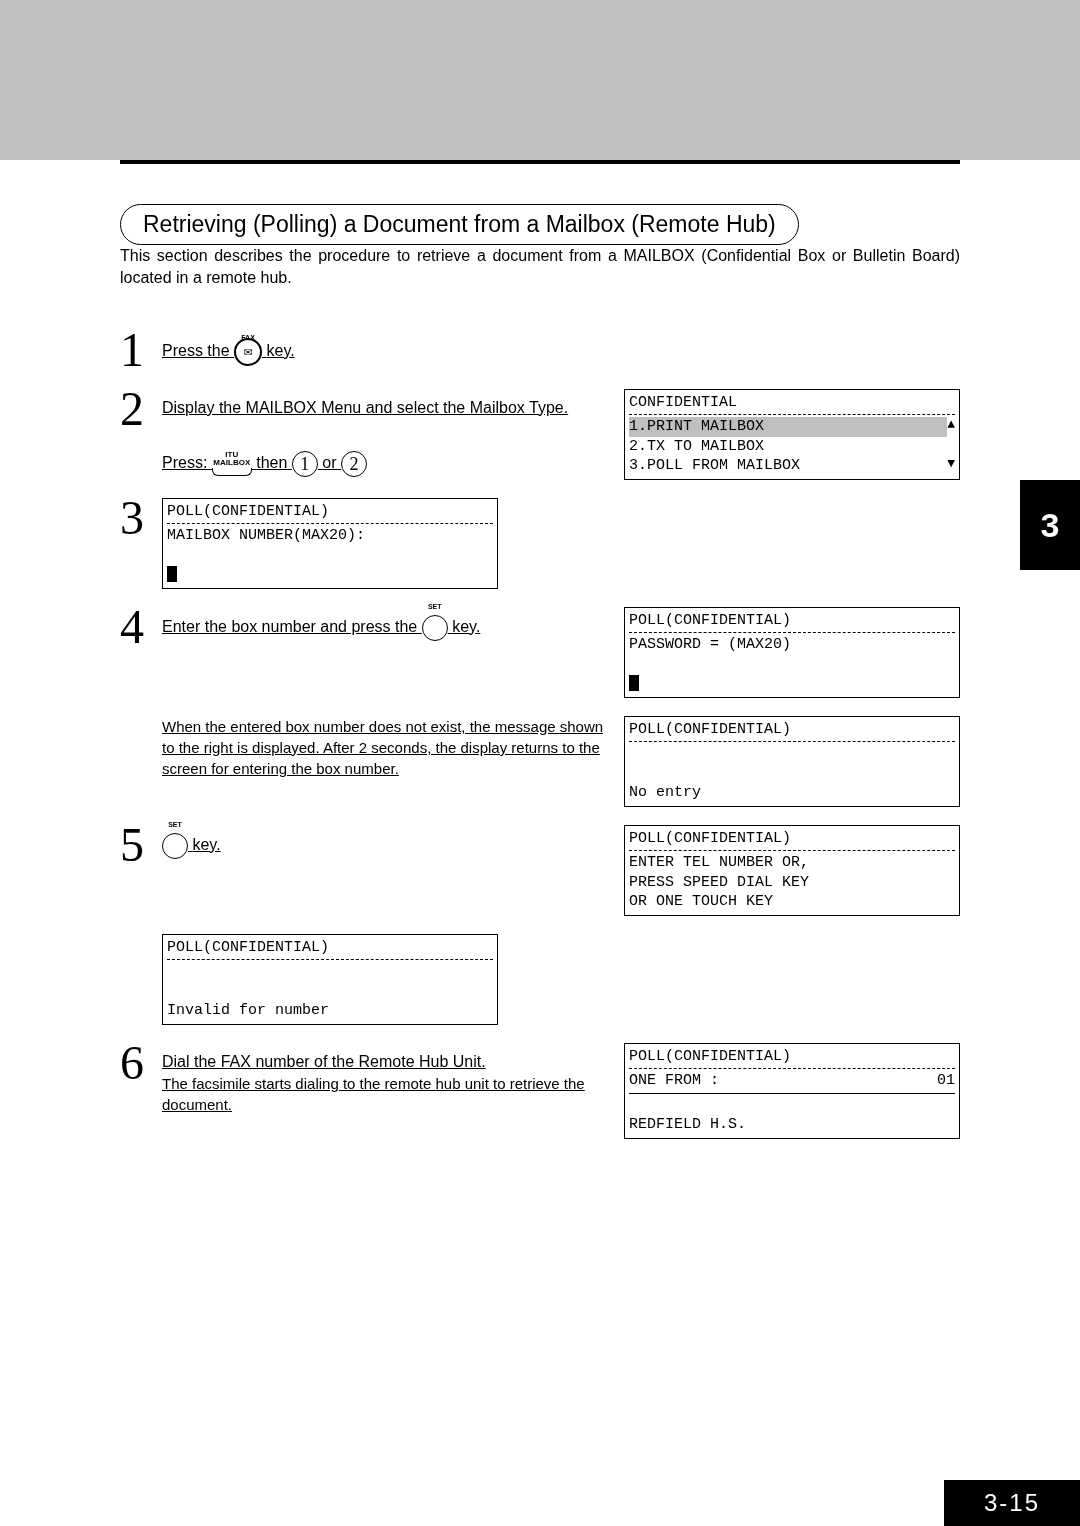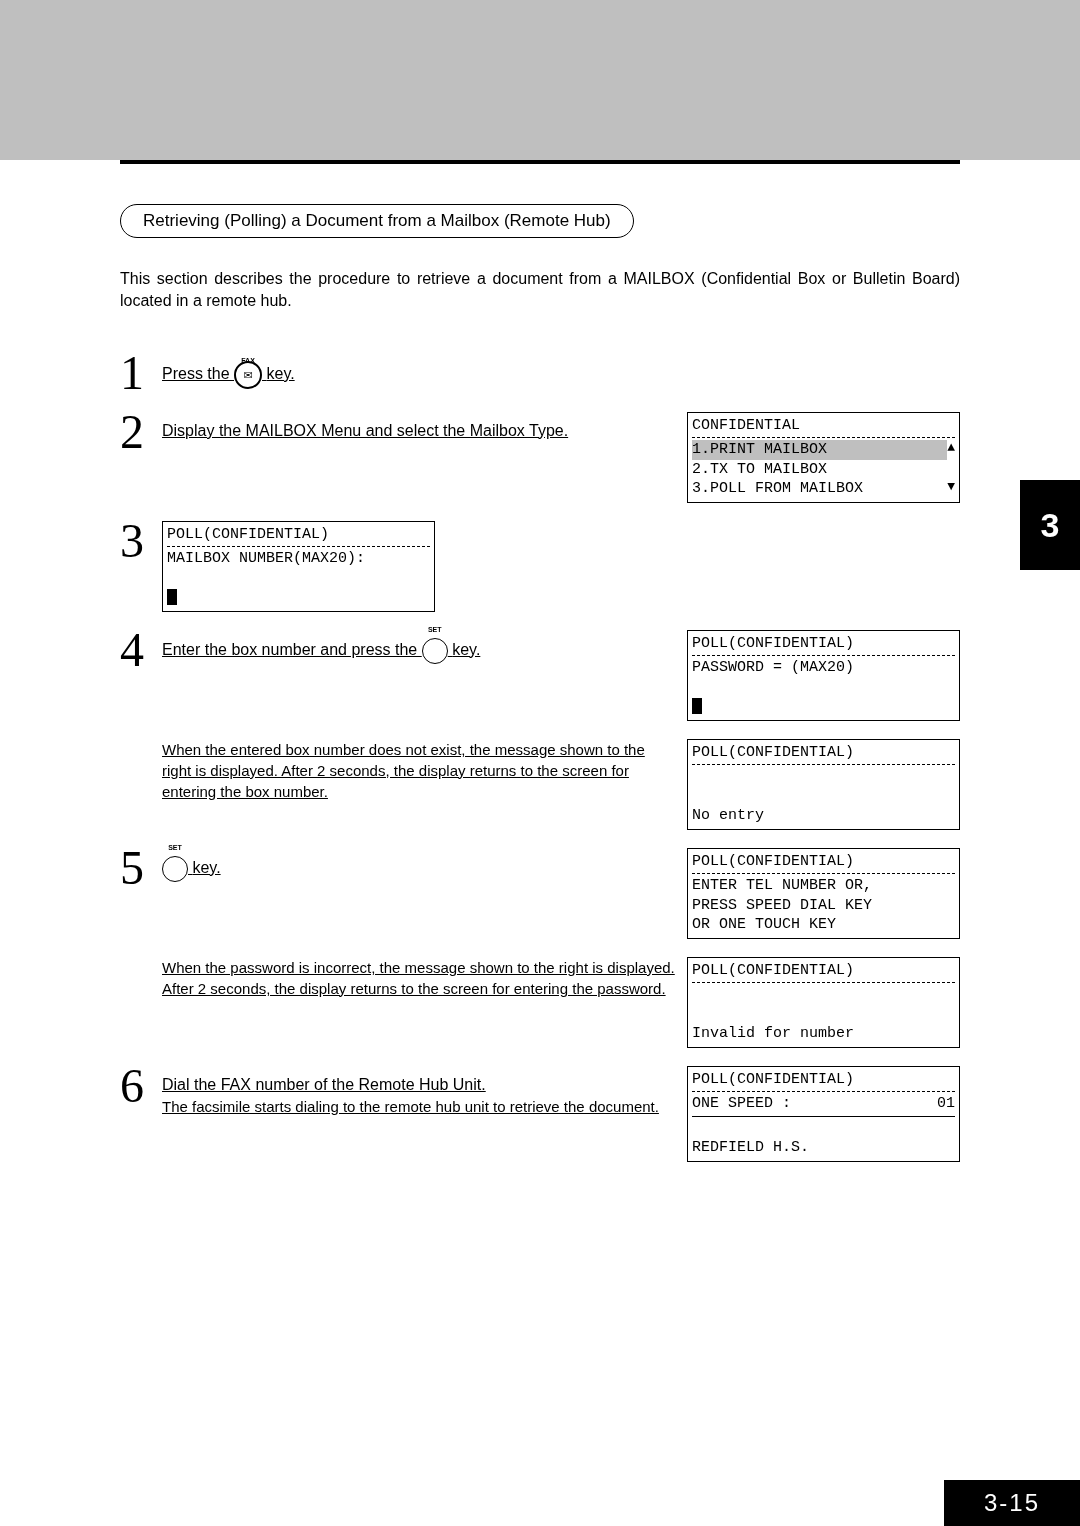--- a/index.html
+++ b/index.html
@@ -11,7 +11,7 @@
 
   .title-pill {
     display: inline-block; border: 1.5px solid #000; border-radius: 24px;
-    padding: 6px 22px; font-size: 17px; margin-bottom: 30px;
+    padding: 6px 22px; font-size: 23px; 
   }
   .intro { font-size: 16px; margin-bottom: 40px; line-height: 1.4; text-align: justify; }
 

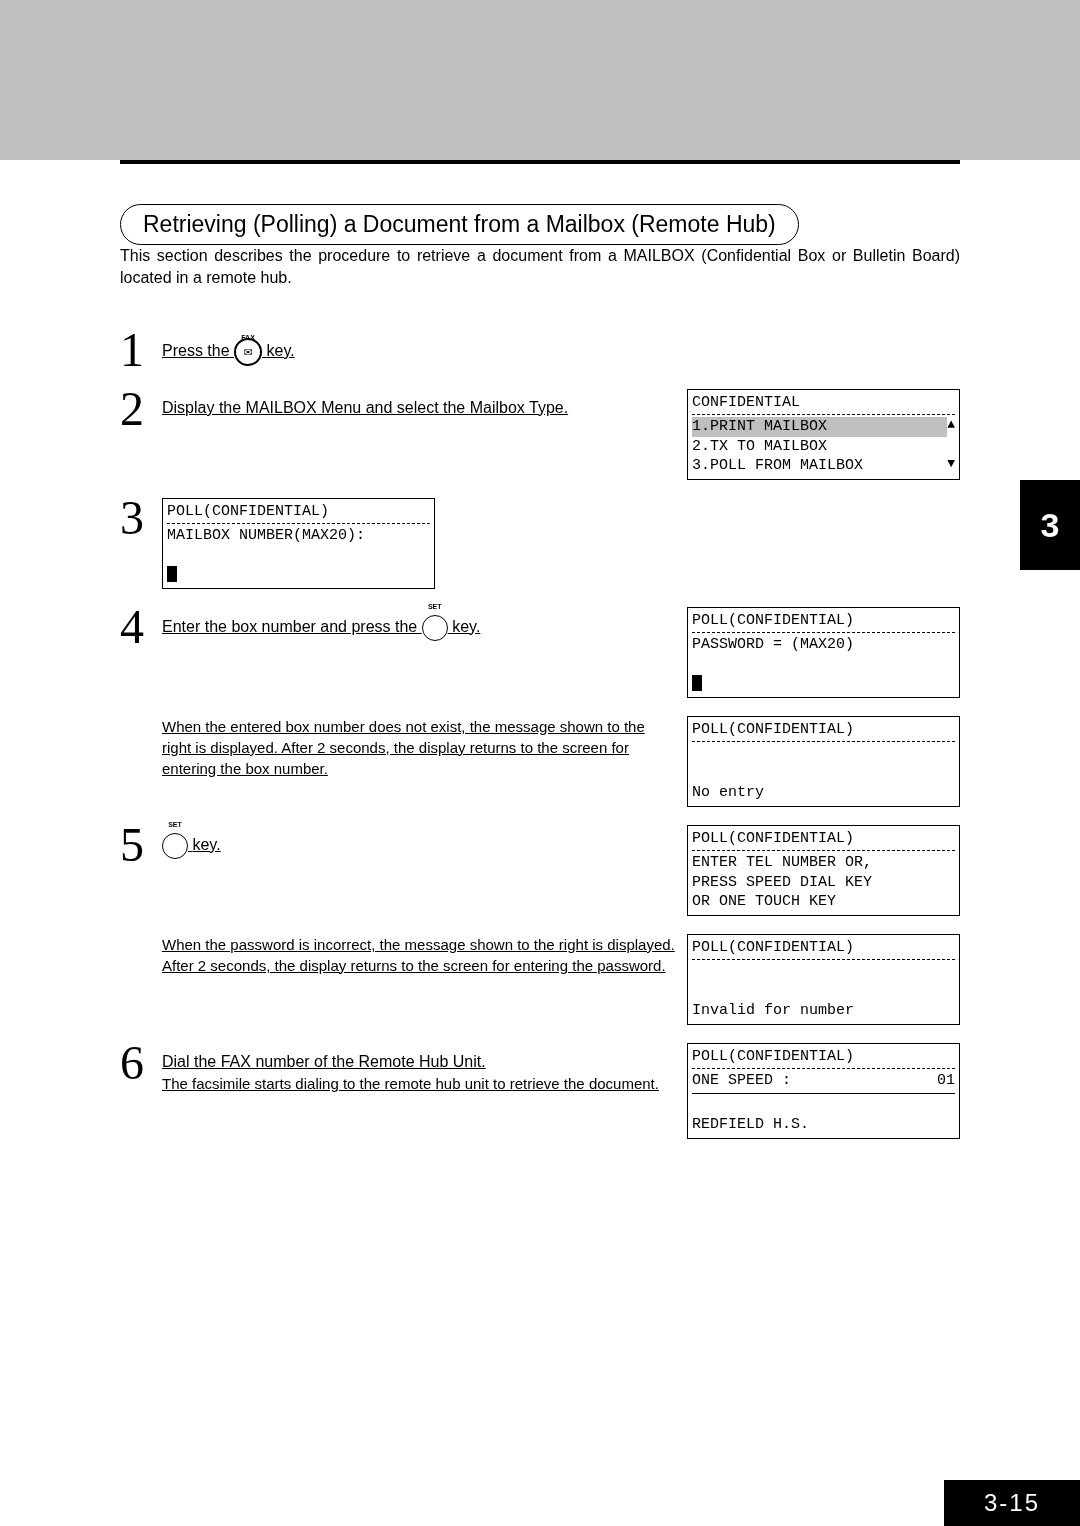--- a/index.html
+++ b/index.html
@@ -29,7 +29,7 @@
   .note-row .step-body { padding-top: 0; }
 
   .screen {
-    width: 273px; flex-shrink: 0; border: 1.5px solid #000; font-family: "Courier New", monospace;
+    width: 336px; flex-shrink: 0; border: 1.5px solid #000; font-family: "Courier New", monospace;
     font-size: 15px; padding: 3px 4px; background: #fff; line-height: 1.3; position: relative;
   }
   .screen .hdr { border-bottom: 1.5px dashed #000; padding-bottom: 2px; margin-bottom: 2px; display: flex; justify-content: space-between; align-items: center; }

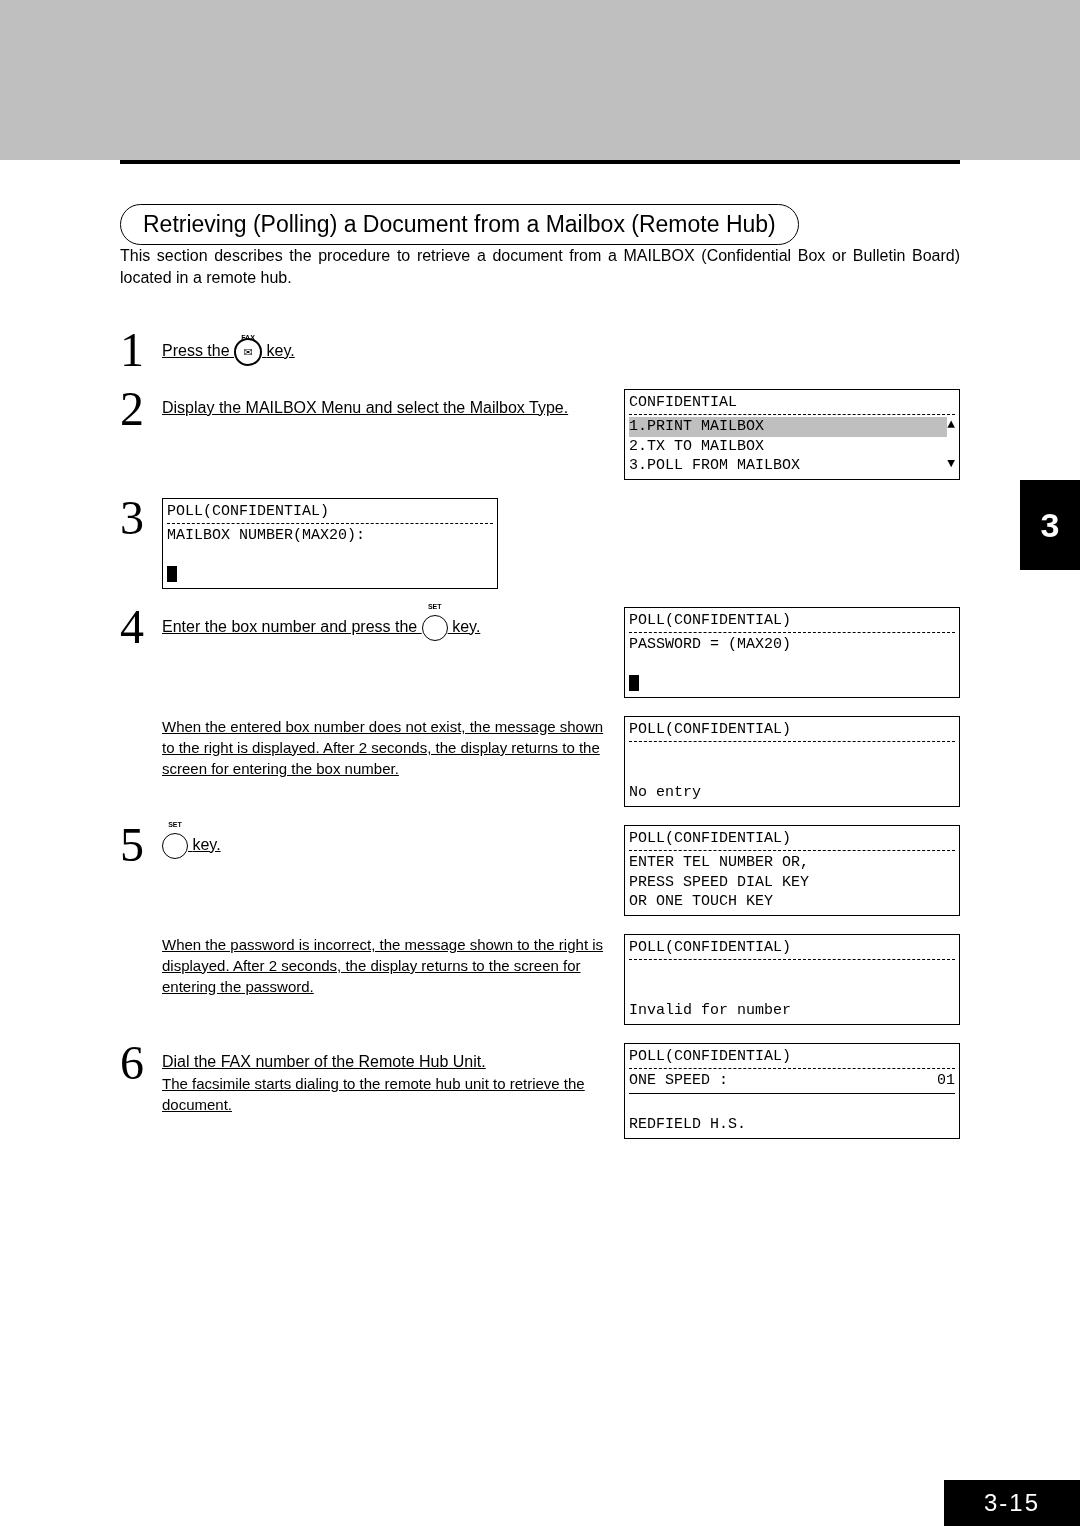--- a/index.html
+++ b/index.html
@@ -86,6 +86,18 @@
     <div class="step-body">
       <div>Display the MAILBOX Menu and select the Mailbox Type.</div>
       <div style="height:32px"></div>
+      <div>
+        <span>Press: </span>
+        <span class="keycap-mailbox">
+          <span>ITU</span><br>
+          <span>MAILBOX</span>
+          <div class="ubox"></div>
+        </span>
+        <span> then </span>
+        <span class="keycap-circle">1</span>
+        <span> or </span>
+        <span class="keycap-circle">2</span>
+      </div>
     </div>
     <div class="screen">
       <div class="hdr">

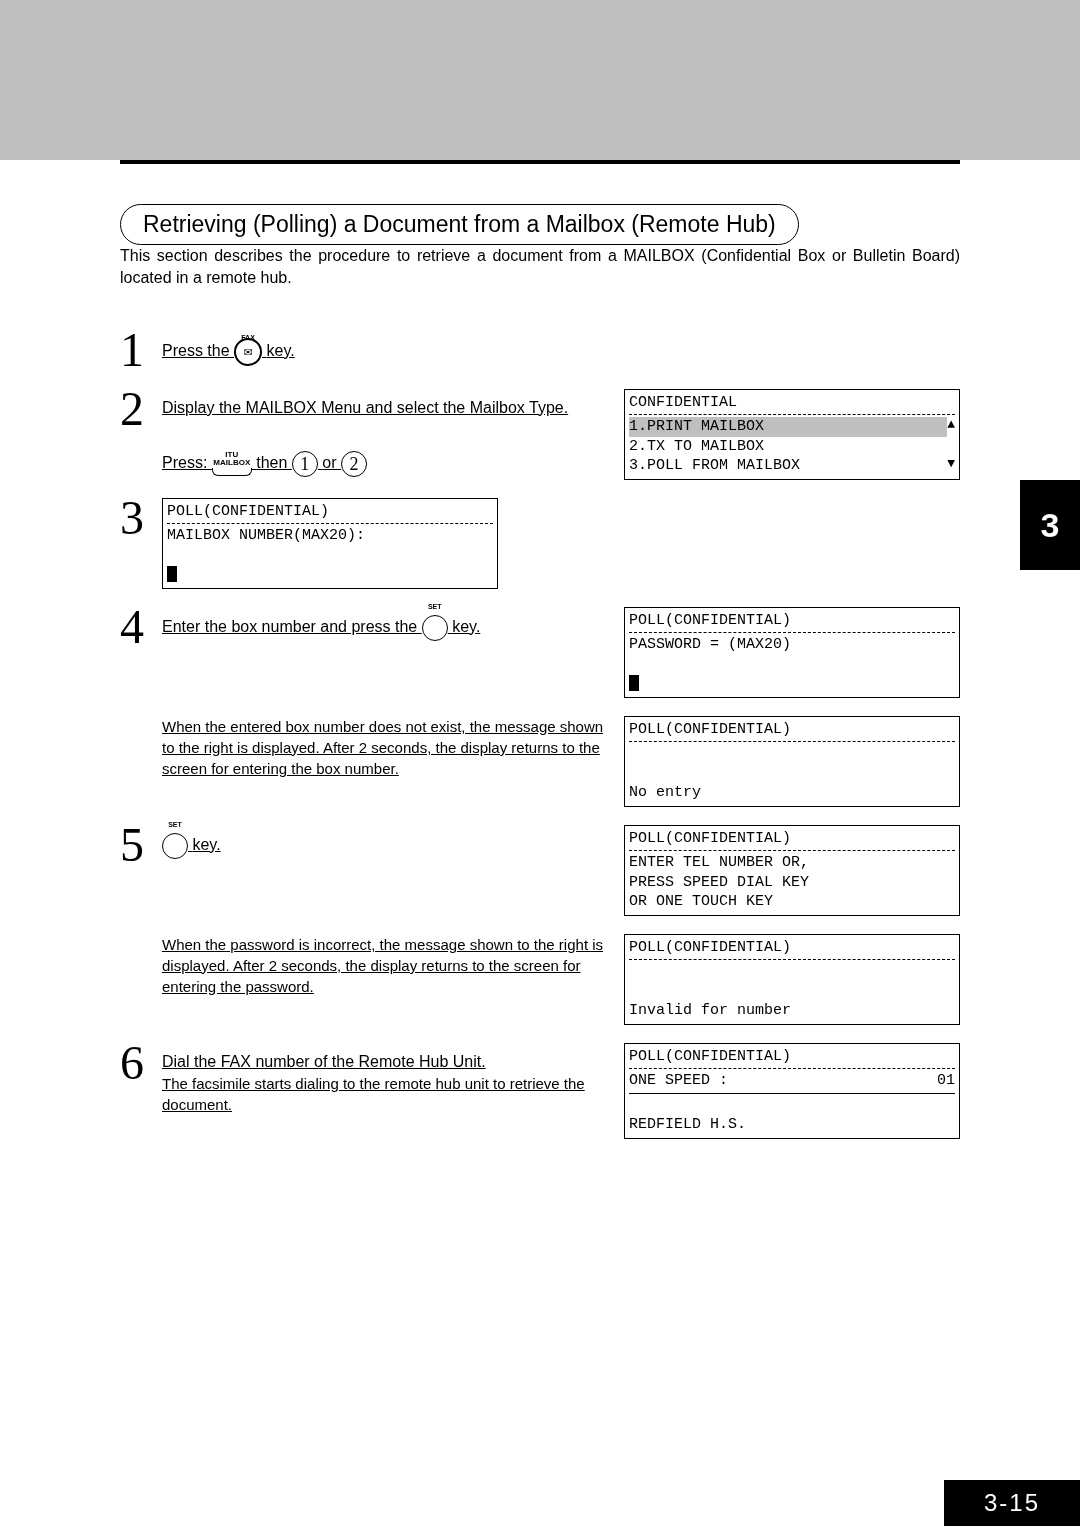--- a/index.html
+++ b/index.html
@@ -182,7 +182,6 @@
 
   
   <div class="note-row">
-    <div class="step-body subtext">When the password is incorrect, the message shown to the right is displayed. After 2 seconds, the display returns to the screen for entering the password.</div>
     <div class="screen">
       <div class="hdr">
           <span>POLL(CONFIDENTIAL)</span>

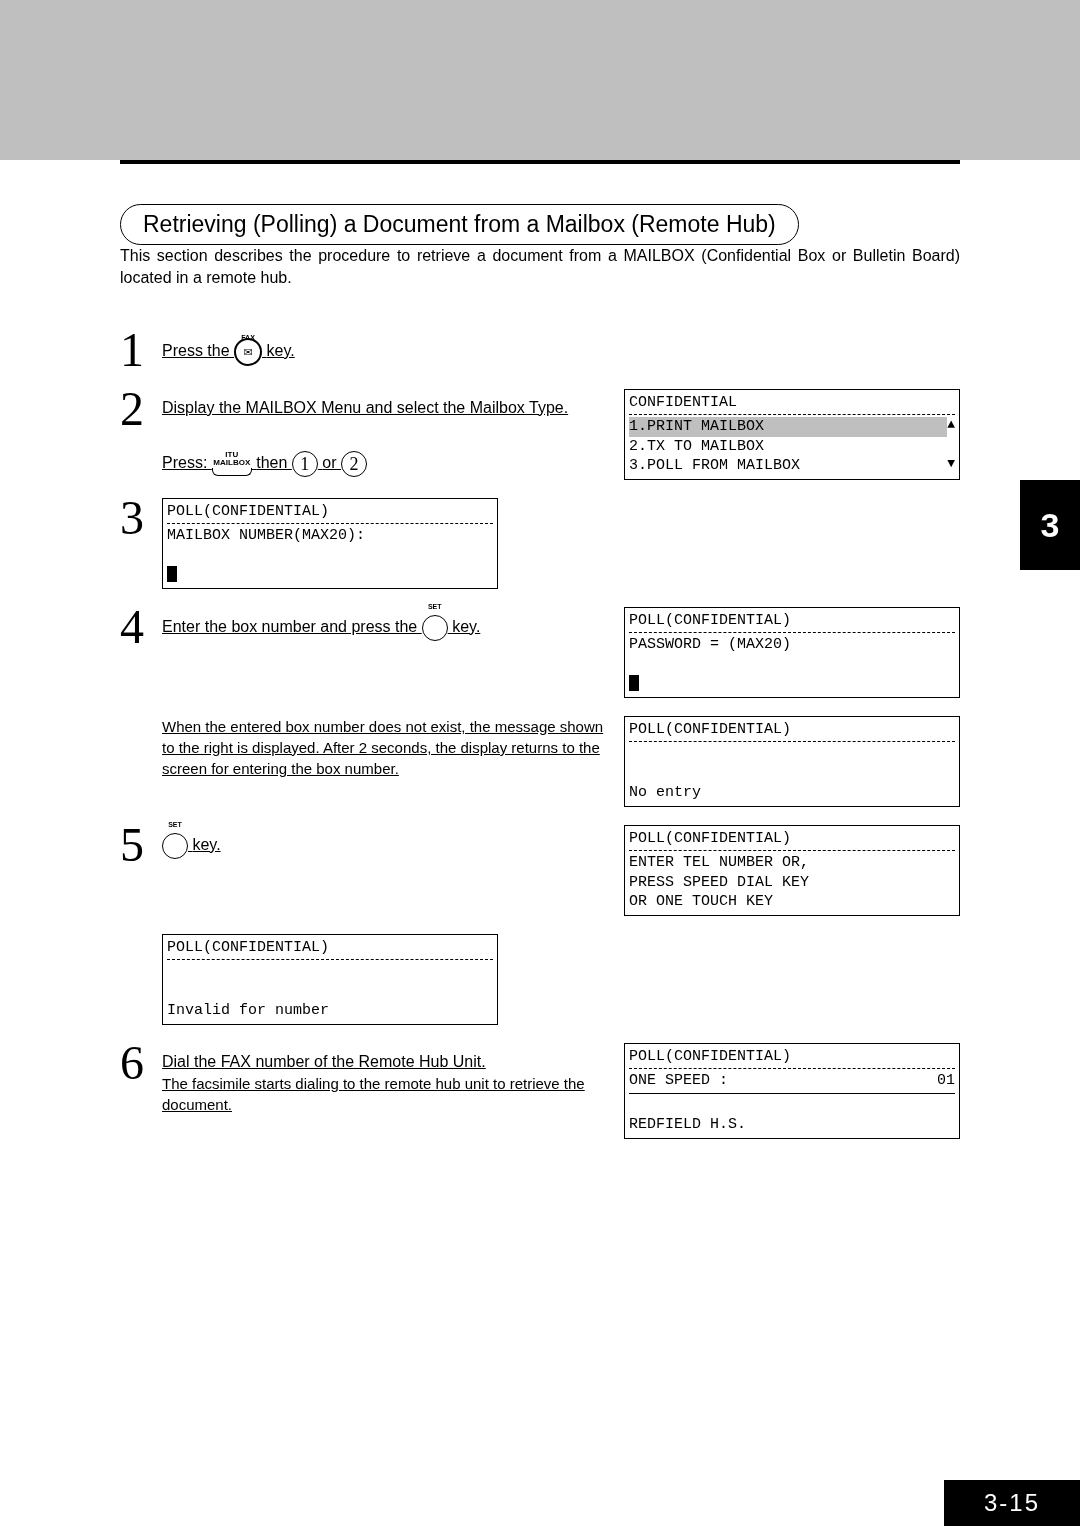--- a/index.html
+++ b/index.html
@@ -204,7 +204,7 @@
           <span>POLL(CONFIDENTIAL)</span>
         </div>
       <div class="row" style="border-bottom:1.5px solid #000; padding-bottom:2px; margin-bottom:2px;">
-        <span>ONE SPEED :</span>
+        <span>ONE FROM :</span>
         <span>01</span>
       </div>
       <div>&nbsp;</div>

